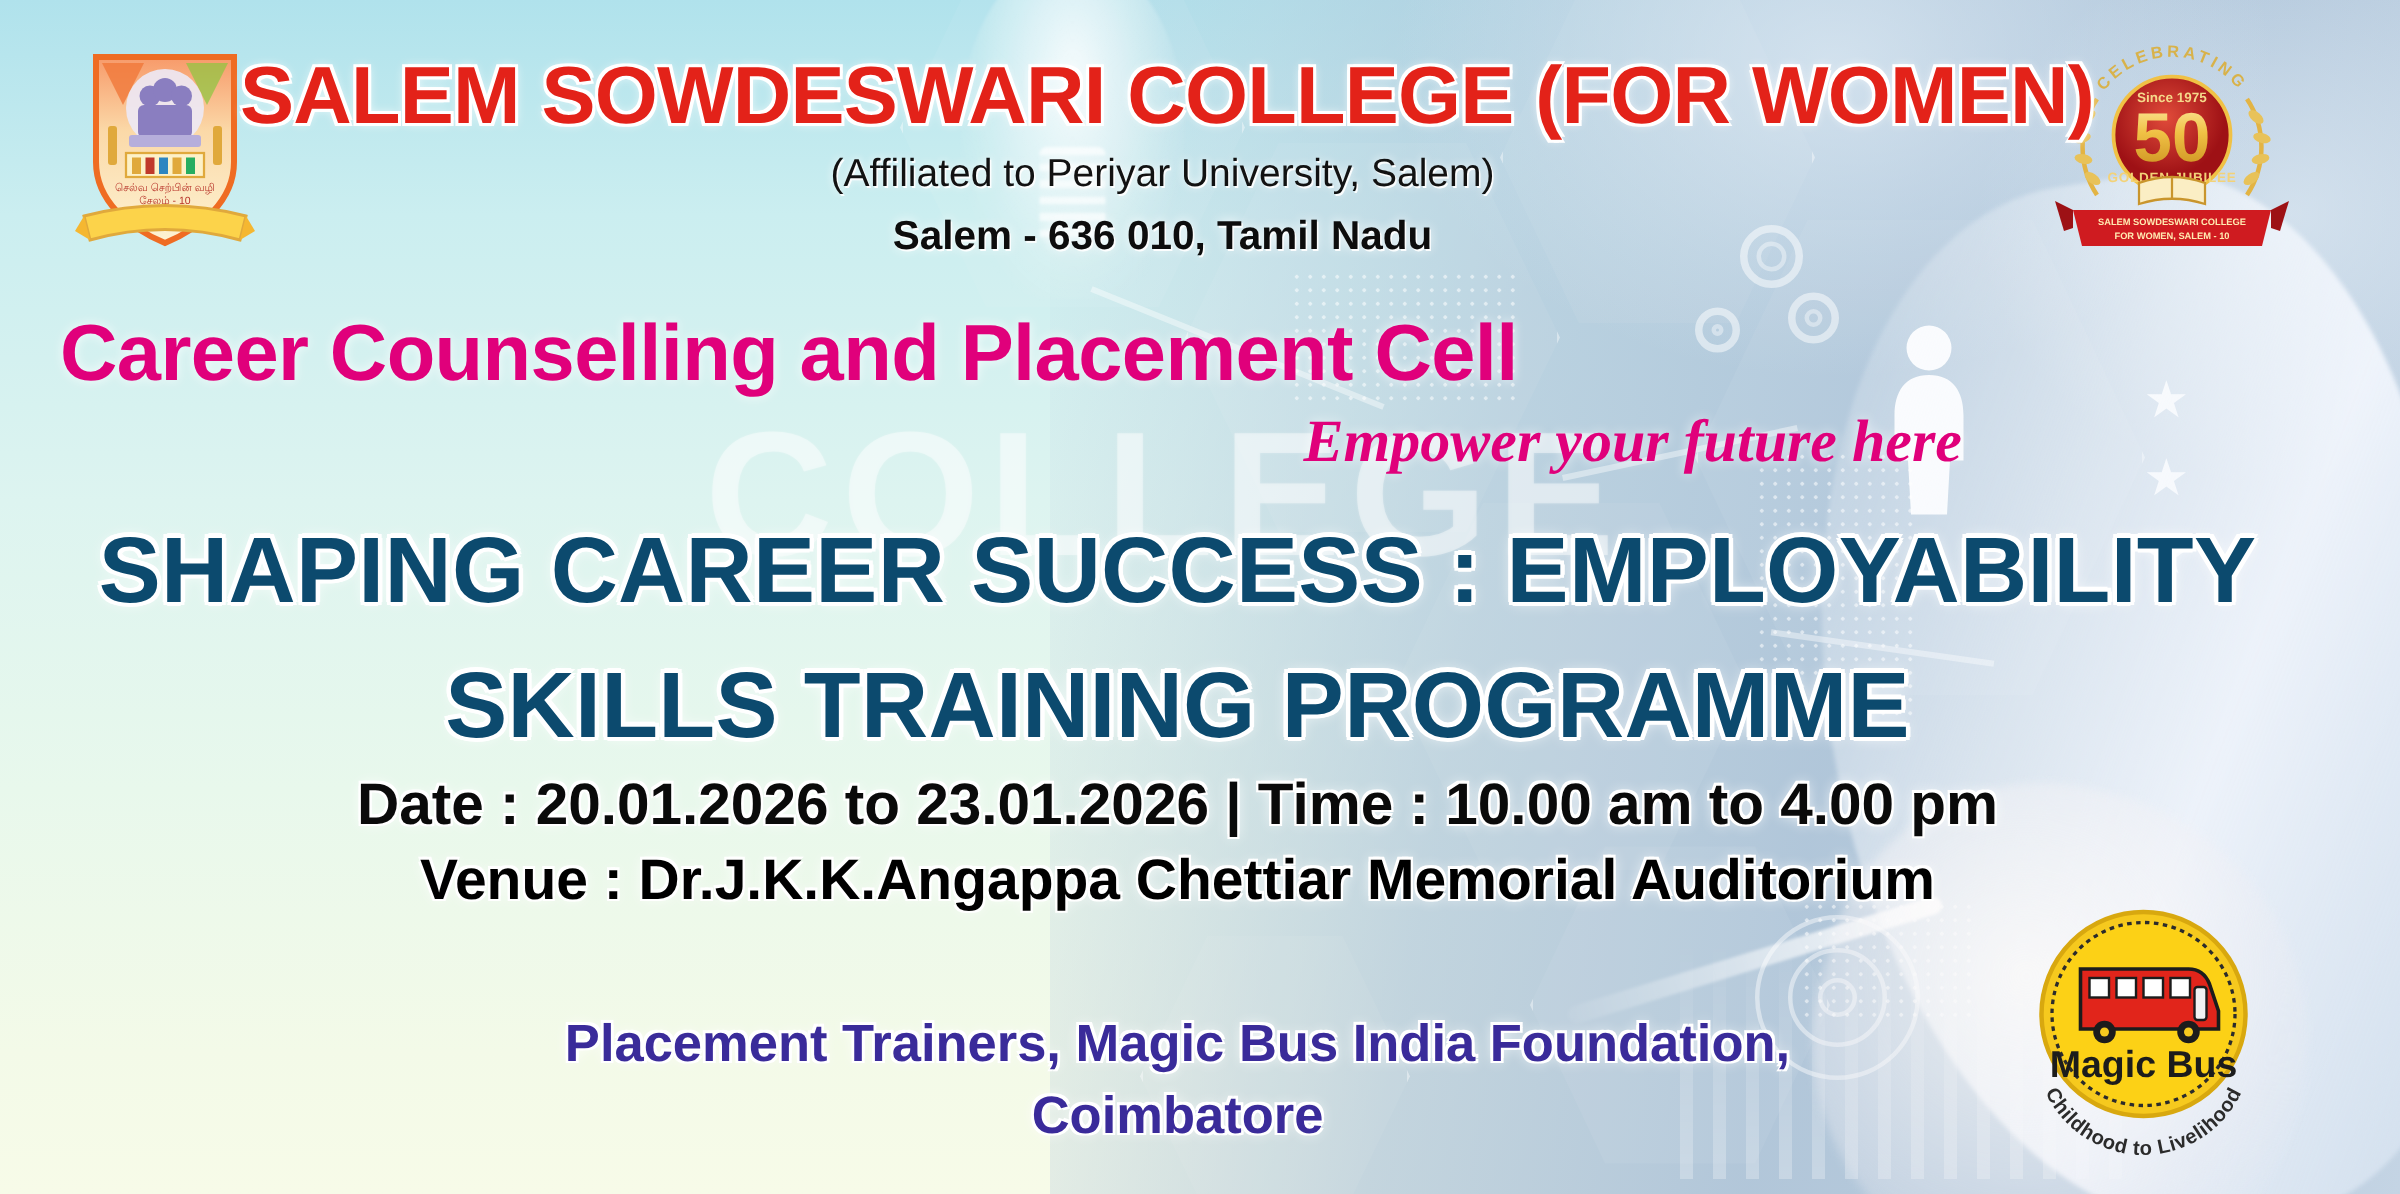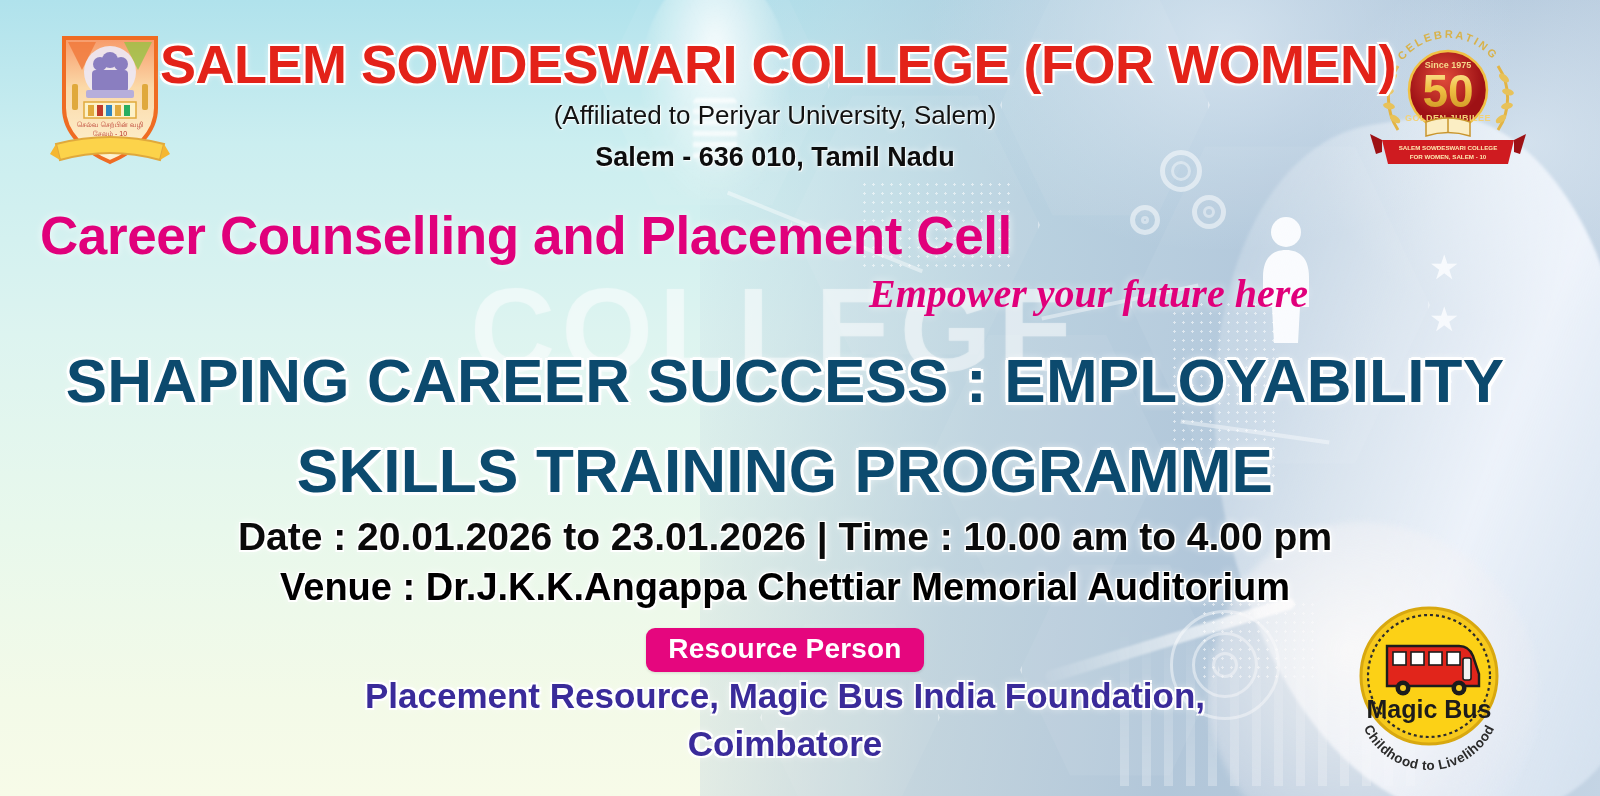--- a/index.html
+++ b/index.html
@@ -407,9 +407,6 @@
     <div class="datetime">Date : 20.01.2026 to 23.01.2026  |  Time : 10.00 am to 4.00 pm</div>
     <div class="venue">Venue : Dr.J.K.K.Angappa Chettiar Memorial Auditorium</div>
 
-    <div class="rp-wrap">
-      <span class="rp-badge">Resource Person</span>
-    </div>
     <div class="rp-name">
       <div>Placement Resource, Magic Bus India Foundation,</div>
       <div>Coimbatore</div>

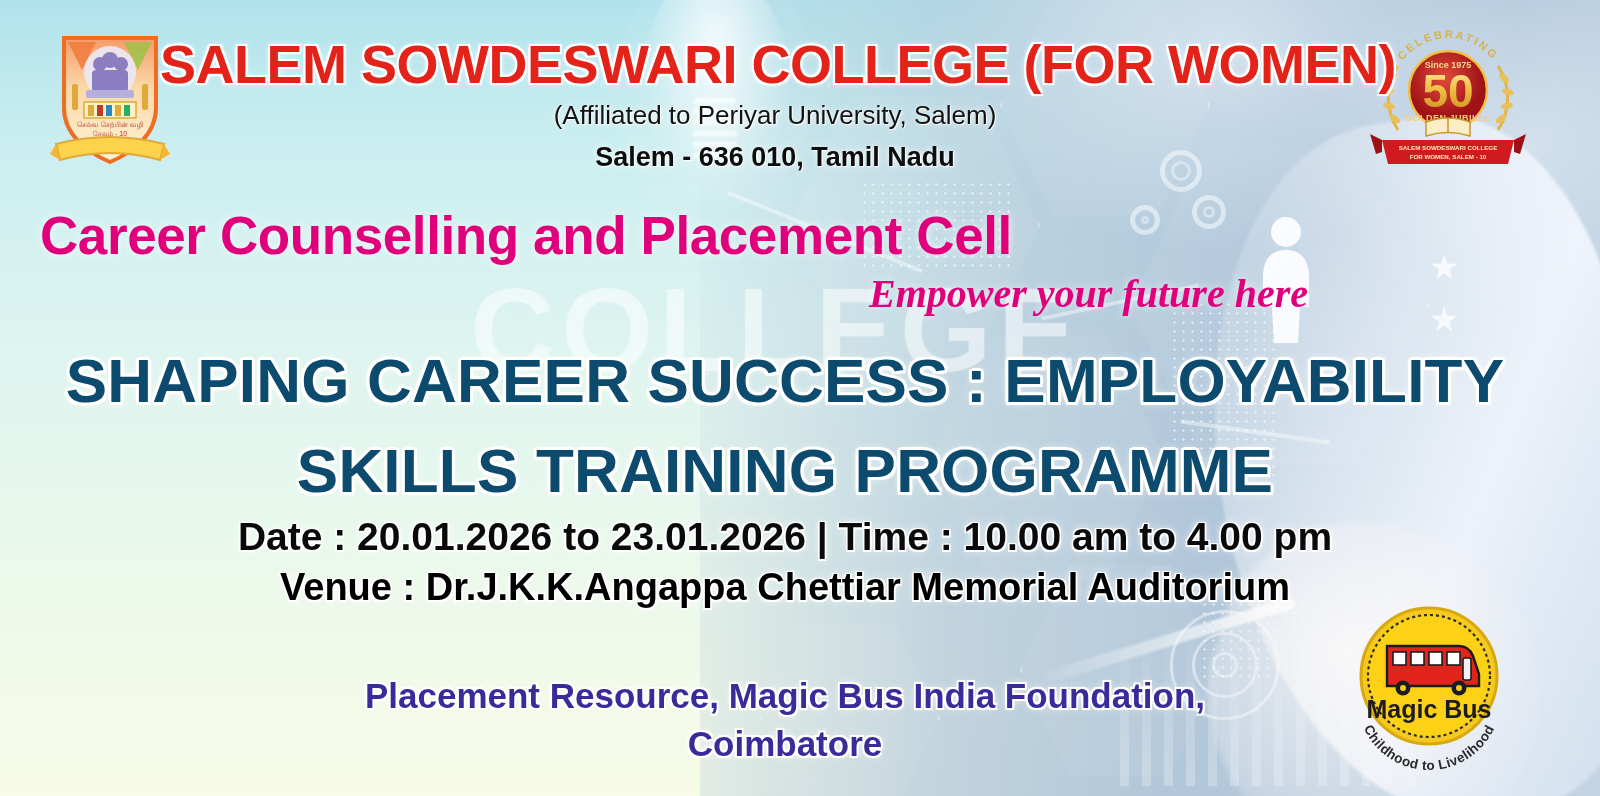--- a/index.html
+++ b/index.html
@@ -408,7 +408,7 @@
     <div class="venue">Venue : Dr.J.K.K.Angappa Chettiar Memorial Auditorium</div>
 
     <div class="rp-name">
-      <div>Placement Resource, Magic Bus India Foundation,</div>
+      <div>Placement Trainers, Magic Bus India Foundation,</div>
       <div>Coimbatore</div>
     </div>
 

